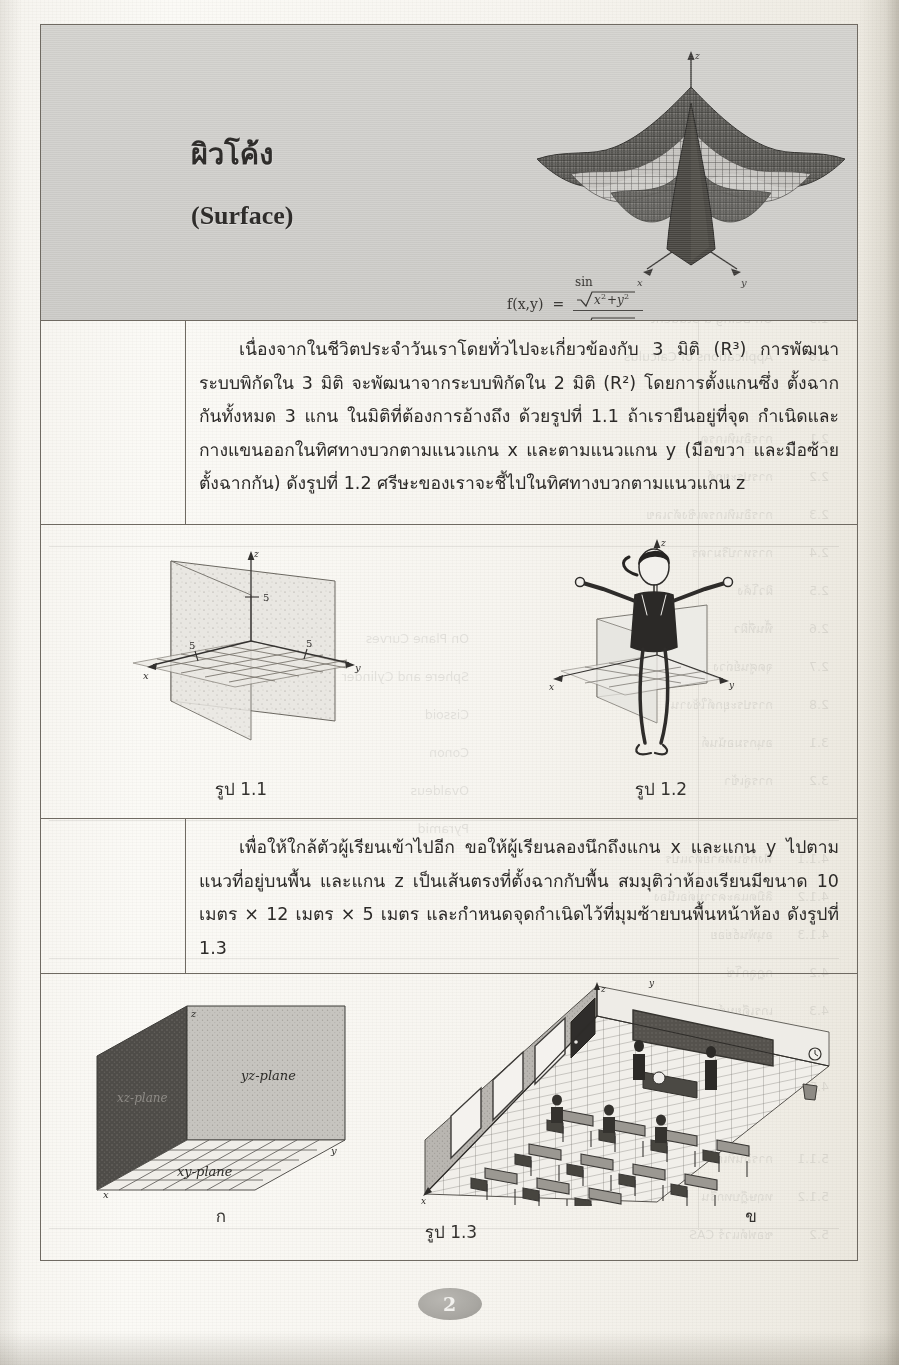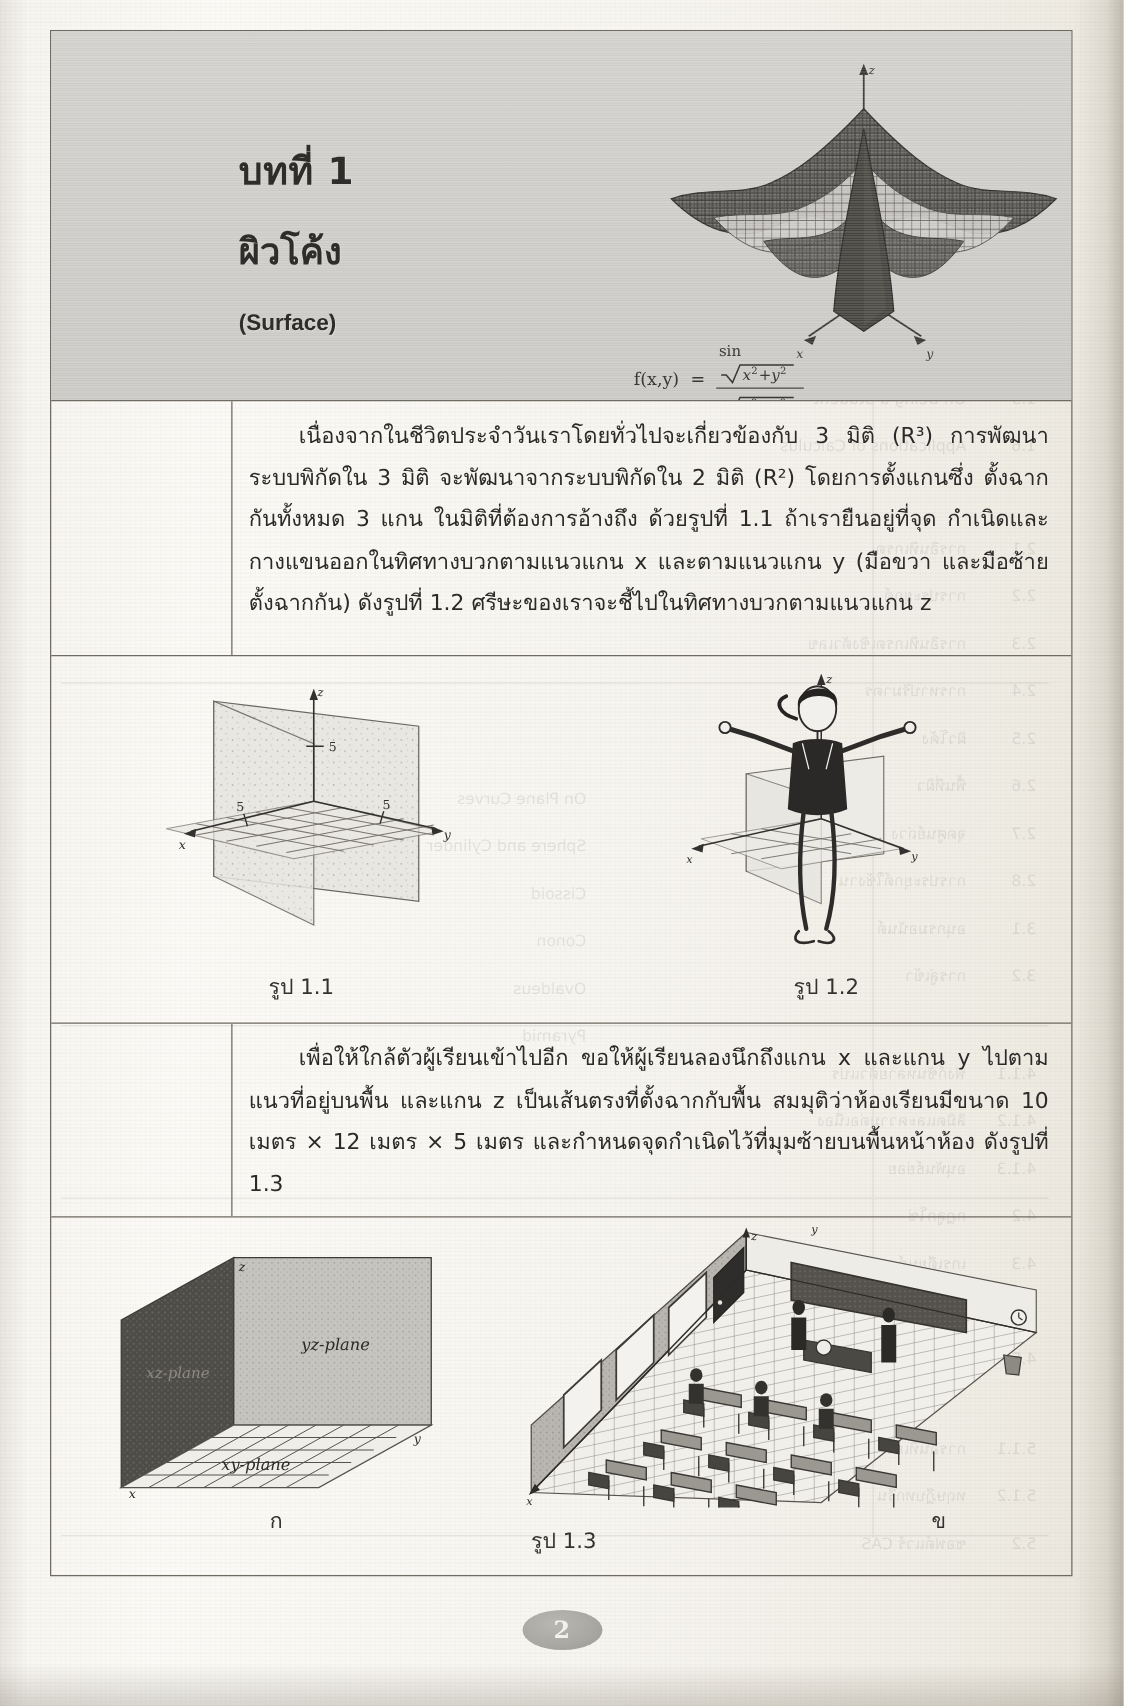--- a/index.html
+++ b/index.html
@@ -180,7 +180,6 @@
   <div id="header">
 
     <div class="chap-title">
-      <div class="chap-line1">บทที่ 1</div>
       <div class="chap-line2">ผิวโค้ง</div>
       <div class="chap-line3">(Surface)</div>
     </div>

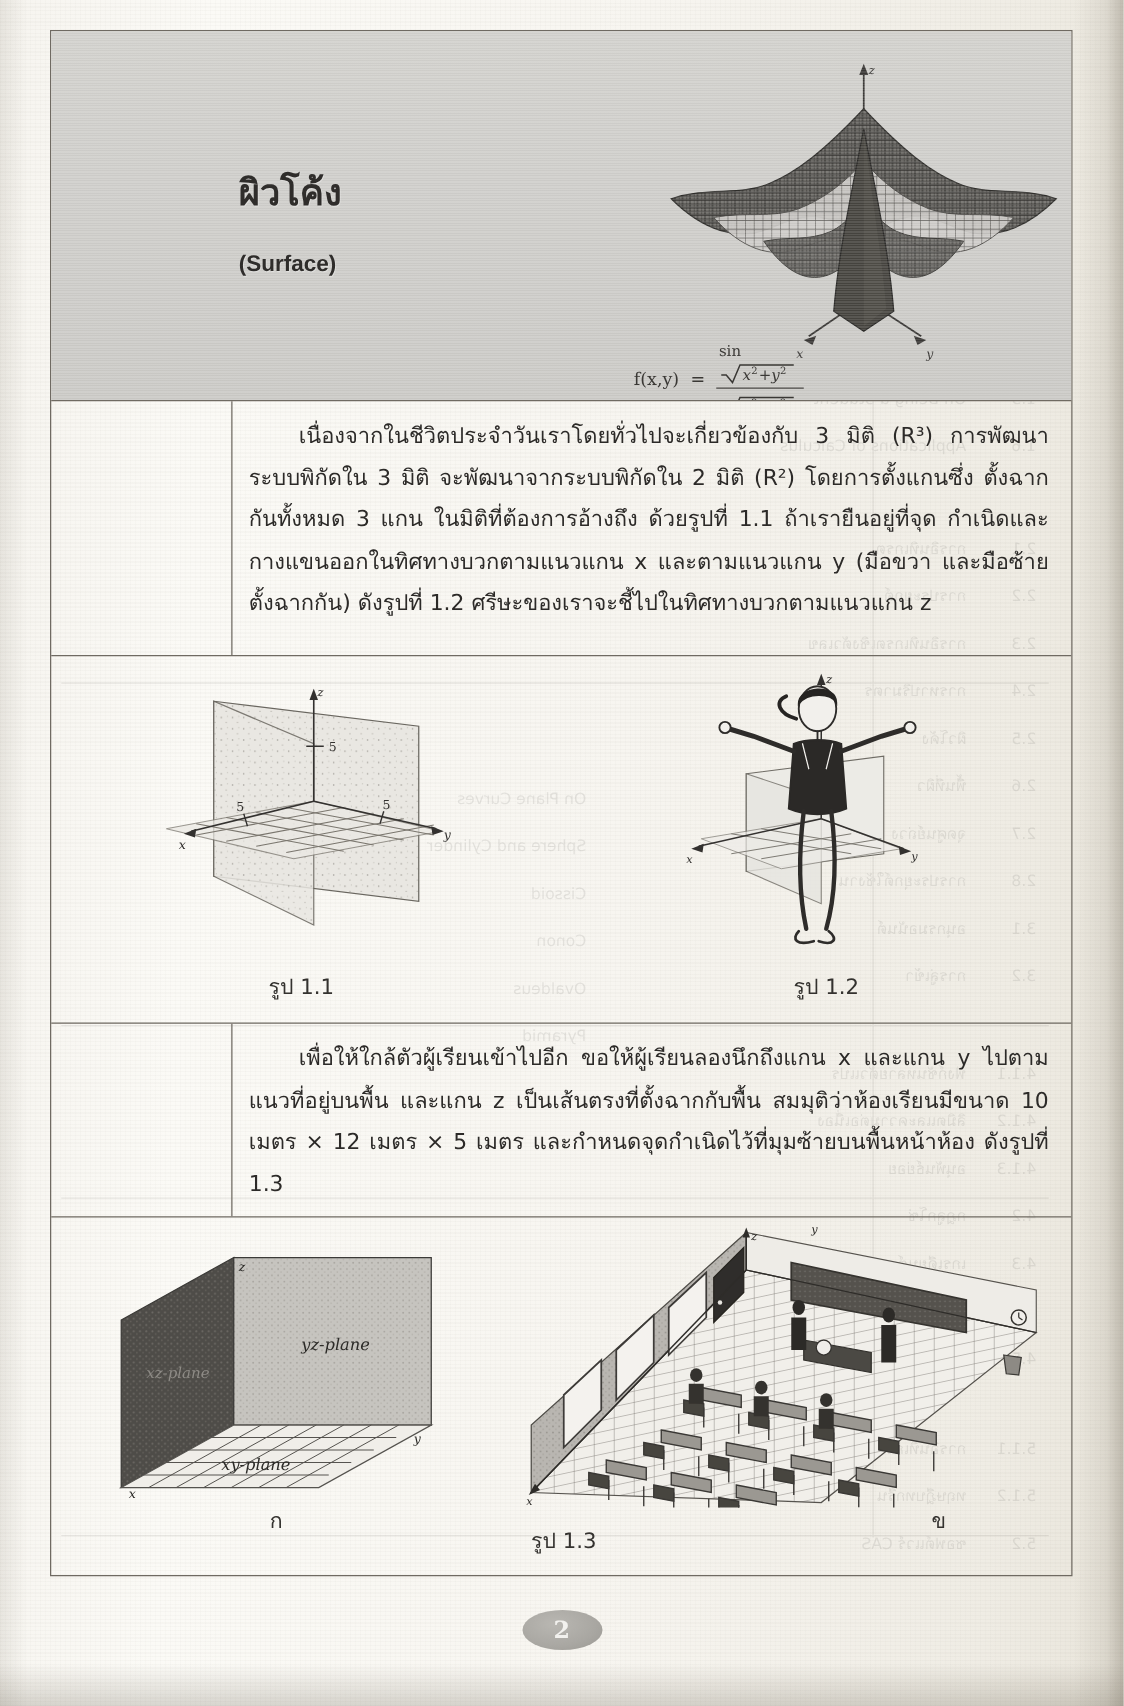--- a/index.html
+++ b/index.html
@@ -72,7 +72,7 @@
   }
   .chap-line1{font-size:30px;letter-spacing:.5px;}
   .chap-line2{font-size:29px;margin-top:18px;}
-  .chap-line3{font-size:18px;margin-top:24px;font-family:Liberation Sans, sans-serif;}
+  .chap-line3{font-size:26px;margin-top:24px;font-family:Liberation Serif, serif;}
 
   
   #formula{

